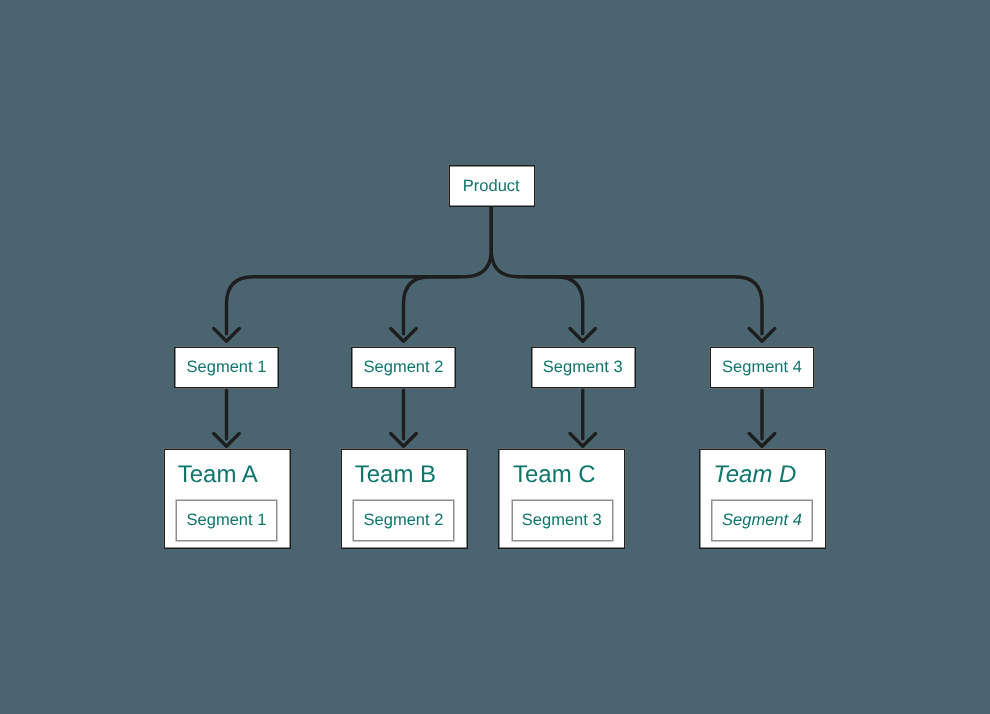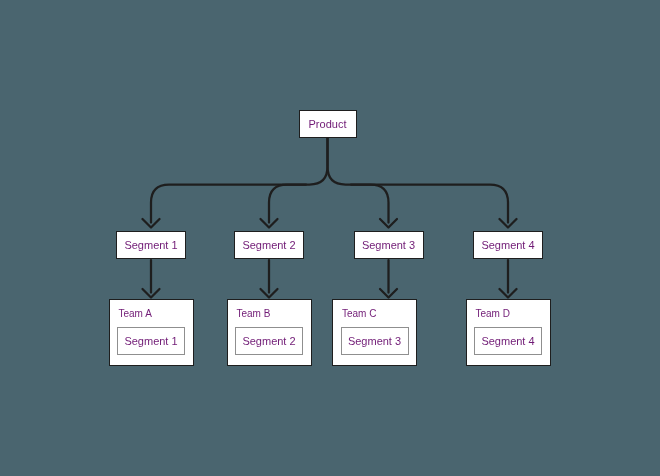--- a/index.html
+++ b/index.html
@@ -13,7 +13,7 @@
     height: 436px;
     background: #4a656f;
     font-family: "Liberation Sans", sans-serif;
-    color: #701a75;
+    color: #0f766e;
     overflow: hidden;
   }
   #connectors {

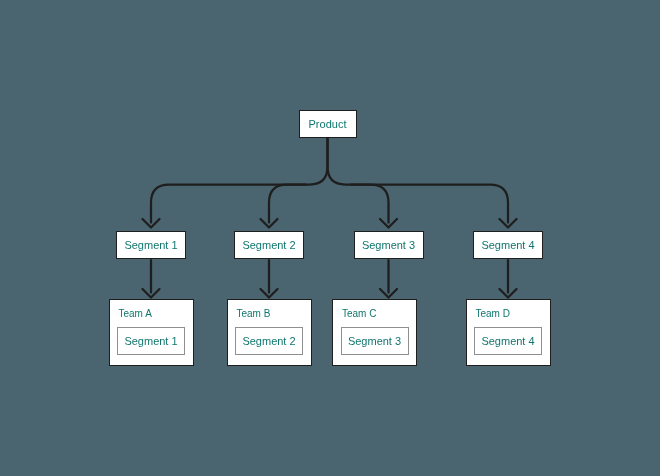--- a/index.html
+++ b/index.html
@@ -56,7 +56,7 @@
   .team-c { left: 332px; }
   .team-d { left: 465.5px; }
   .team-label {
-    font-size: 10px;
+    font-size: 16px;
     line-height: 1;
     margin: 9px 0 0 9px;
     white-space: nowrap;

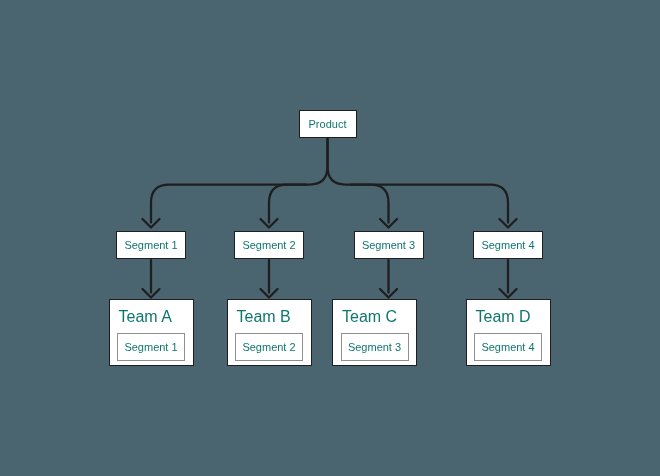--- a/index.html
+++ b/index.html
@@ -54,7 +54,7 @@
   .team-a { left: 108.5px; }
   .team-b { left: 226.5px; }
   .team-c { left: 332px; }
-  .team-d { left: 465.5px; }
+  .team-d { left: 465.5px; font-style: italic; }
   .team-label {
     font-size: 16px;
     line-height: 1;

